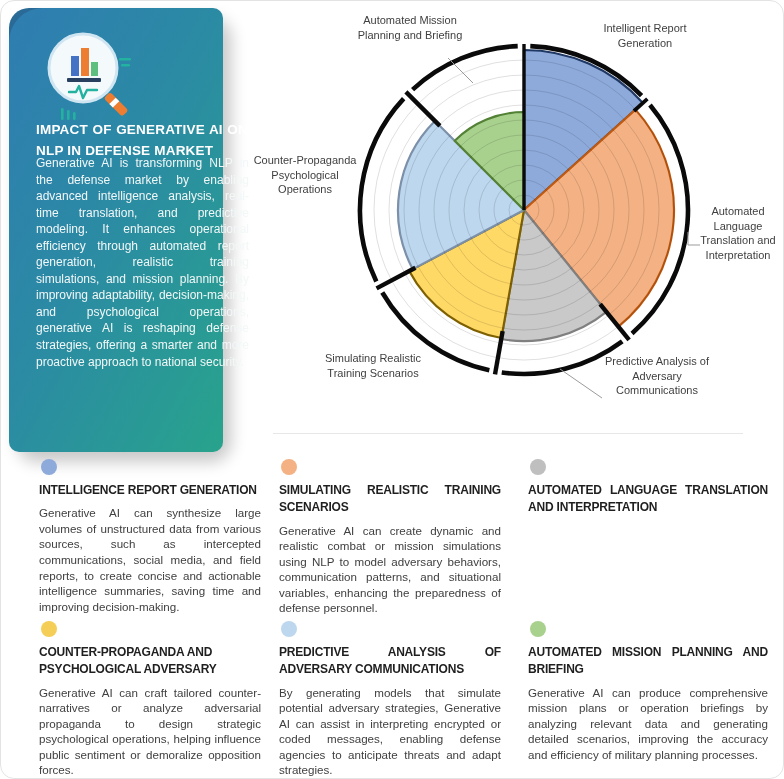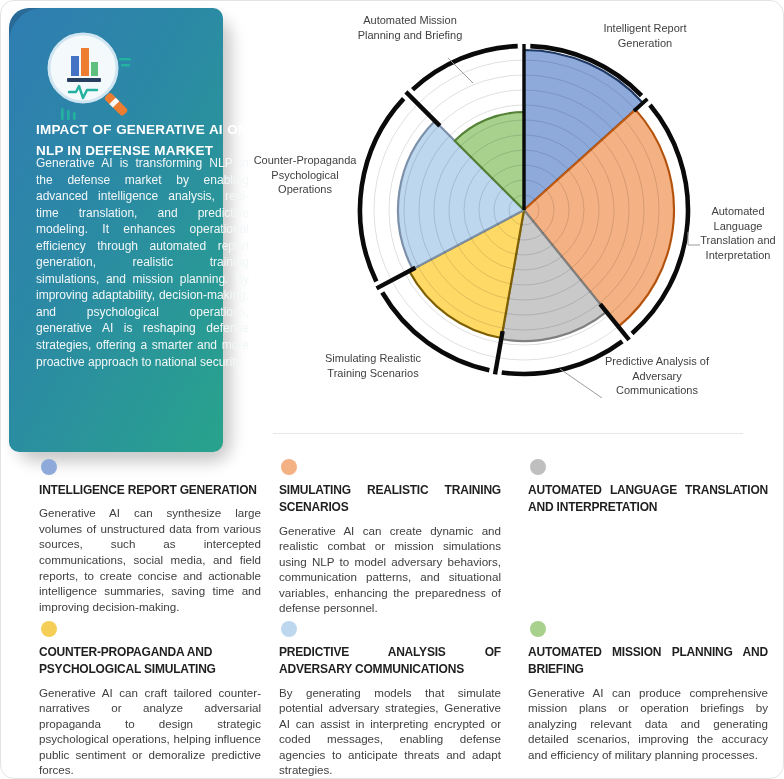--- a/index.html
+++ b/index.html
@@ -131,7 +131,7 @@
   </div>
   <div class="blurb b-c1 b-r2">
     <div class="dot" style="background: rgb(245, 206, 87);"></div>
-    <h3>COUNTER-PROPAGANDA AND PSYCHOLOGICAL SIMULATING</h3>
+    <h3>COUNTER-PROPAGANDA AND PSYCHOLOGICAL ADVERSARY</h3>
     <p>Generative AI can craft tailored counter-narratives or analyze adversarial propaganda to design strategic psychological operations, helping influence public sentiment or demoralize predictive forces.</p>
   </div>
   <div class="blurb b-c2 b-r2">

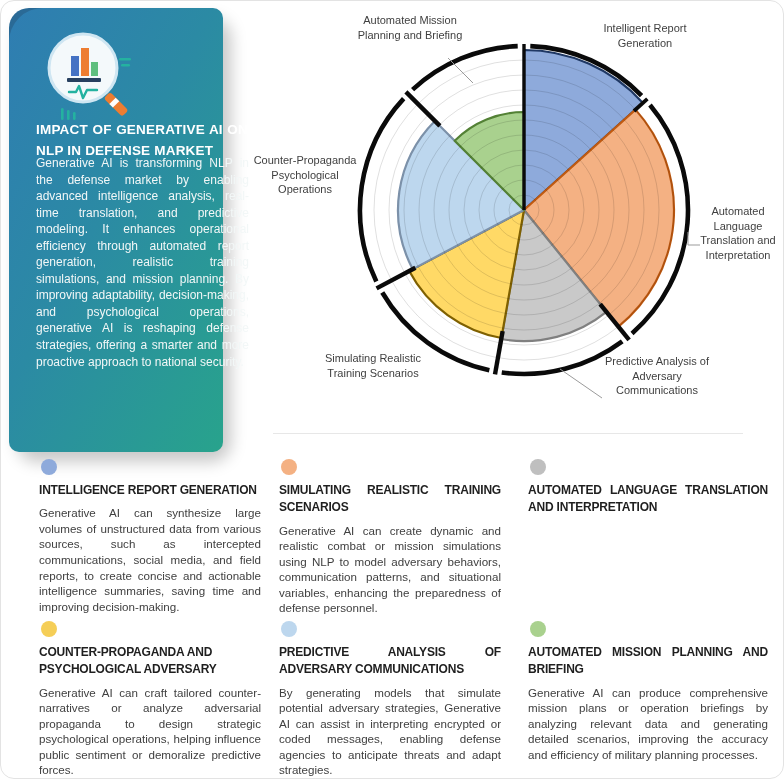--- a/index.html
+++ b/index.html
@@ -132,7 +132,7 @@
   <div class="blurb b-c1 b-r2">
     <div class="dot" style="background: rgb(245, 206, 87);"></div>
     <h3>COUNTER-PROPAGANDA AND PSYCHOLOGICAL ADVERSARY</h3>
-    <p>Generative AI can craft tailored counter-narratives or analyze adversarial propaganda to design strategic psychological operations, helping influence public sentiment or demoralize predictive forces.</p>
+    <p>Generative AI can craft tailored counter-narratives or analyze adversarial propaganda to design strategic psychological operations, helping influence public sentiment or demoralize opposition forces.</p>
   </div>
   <div class="blurb b-c2 b-r2">
     <div class="dot" style="background: rgb(189, 215, 238);"></div>

